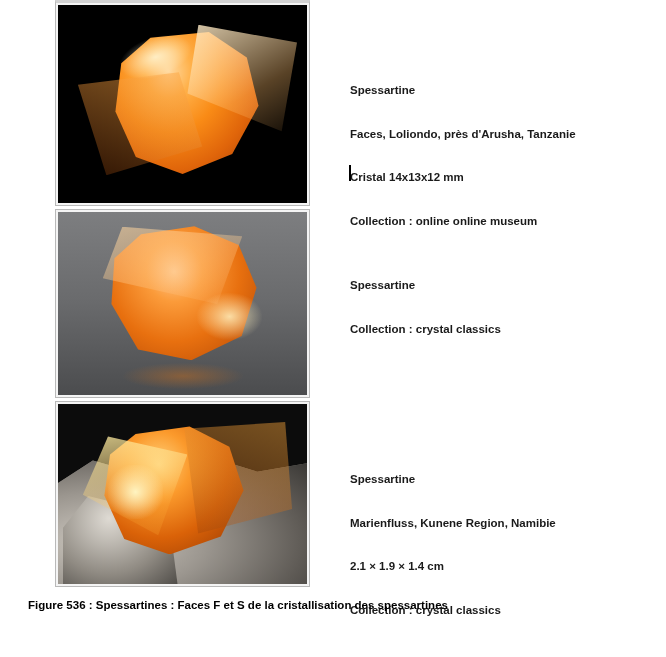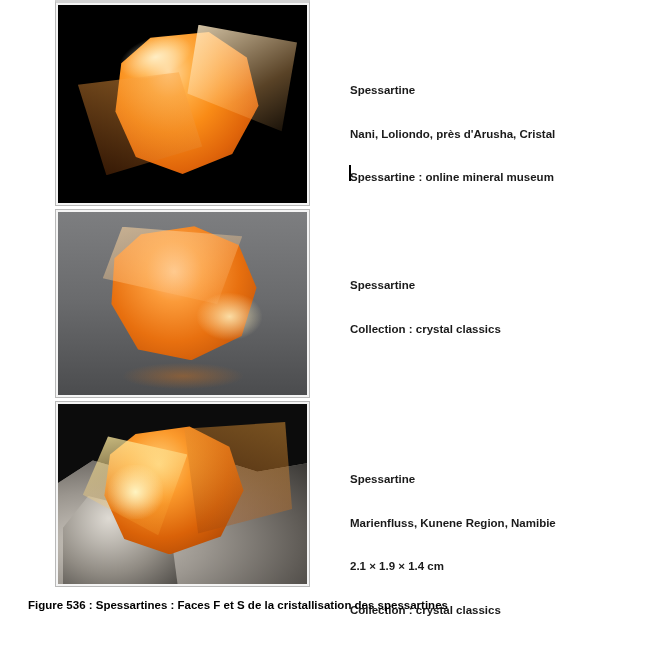--- a/index.html
+++ b/index.html
@@ -275,7 +275,7 @@
 
   <div class="side-caption cap-1">
     <span class="line">Spessartine</span>
-    <span class="line">Nani, Loliondo, près d'Arusha, Cristal</span>
+    <span class="line">Faces, Loliondo, près d'Arusha, Tanzanie</span>
     <span class="line">Spessartine : online mineral museum</span>
   </div>
 

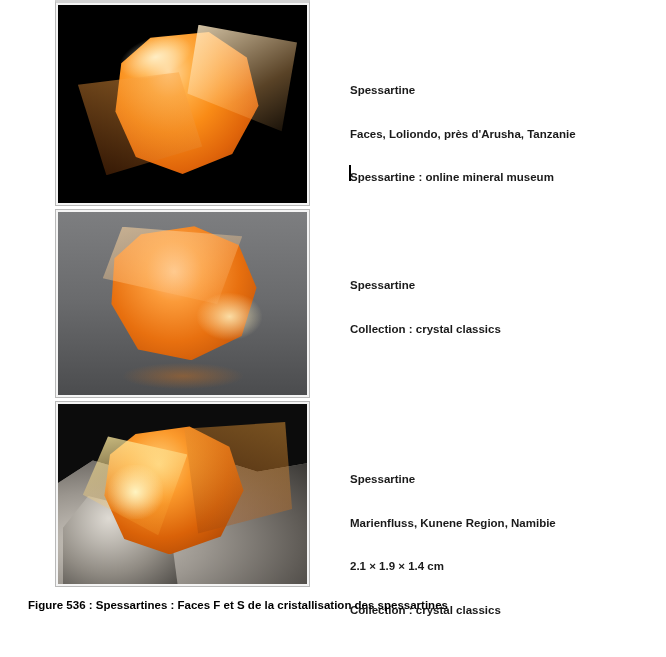--- a/index.html
+++ b/index.html
@@ -276,6 +276,7 @@
   <div class="side-caption cap-1">
     <span class="line">Spessartine</span>
     <span class="line">Faces, Loliondo, près d'Arusha, Tanzanie</span>
+    <span class="line">Cristal 14x13x12 mm</span>
     <span class="line">Spessartine : online mineral museum</span>
   </div>
 

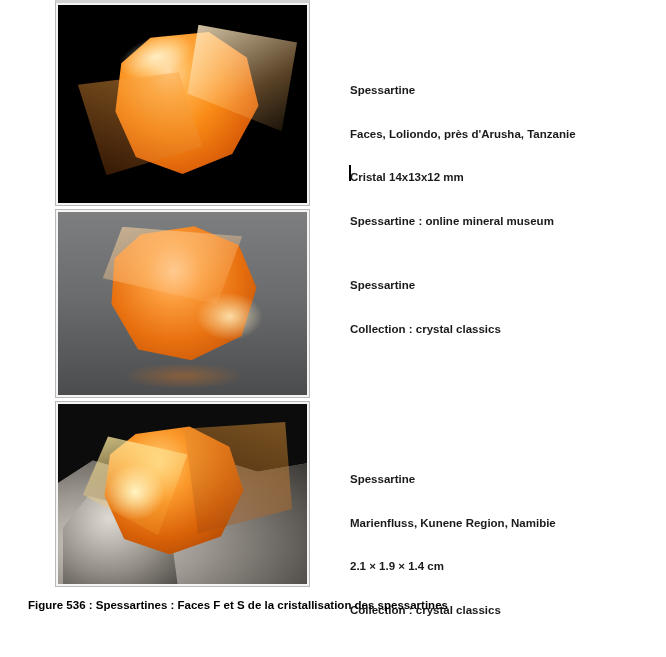--- a/index.html
+++ b/index.html
@@ -277,7 +277,7 @@
     <span class="line">Spessartine</span>
     <span class="line">Faces, Loliondo, près d'Arusha, Tanzanie</span>
     <span class="line">Cristal 14x13x12 mm</span>
-    <span class="line">Spessartine : online mineral museum</span>
+    <span class="line">Collection : online online museum</span>
   </div>
 
   <div class="text-cursor"></div>

